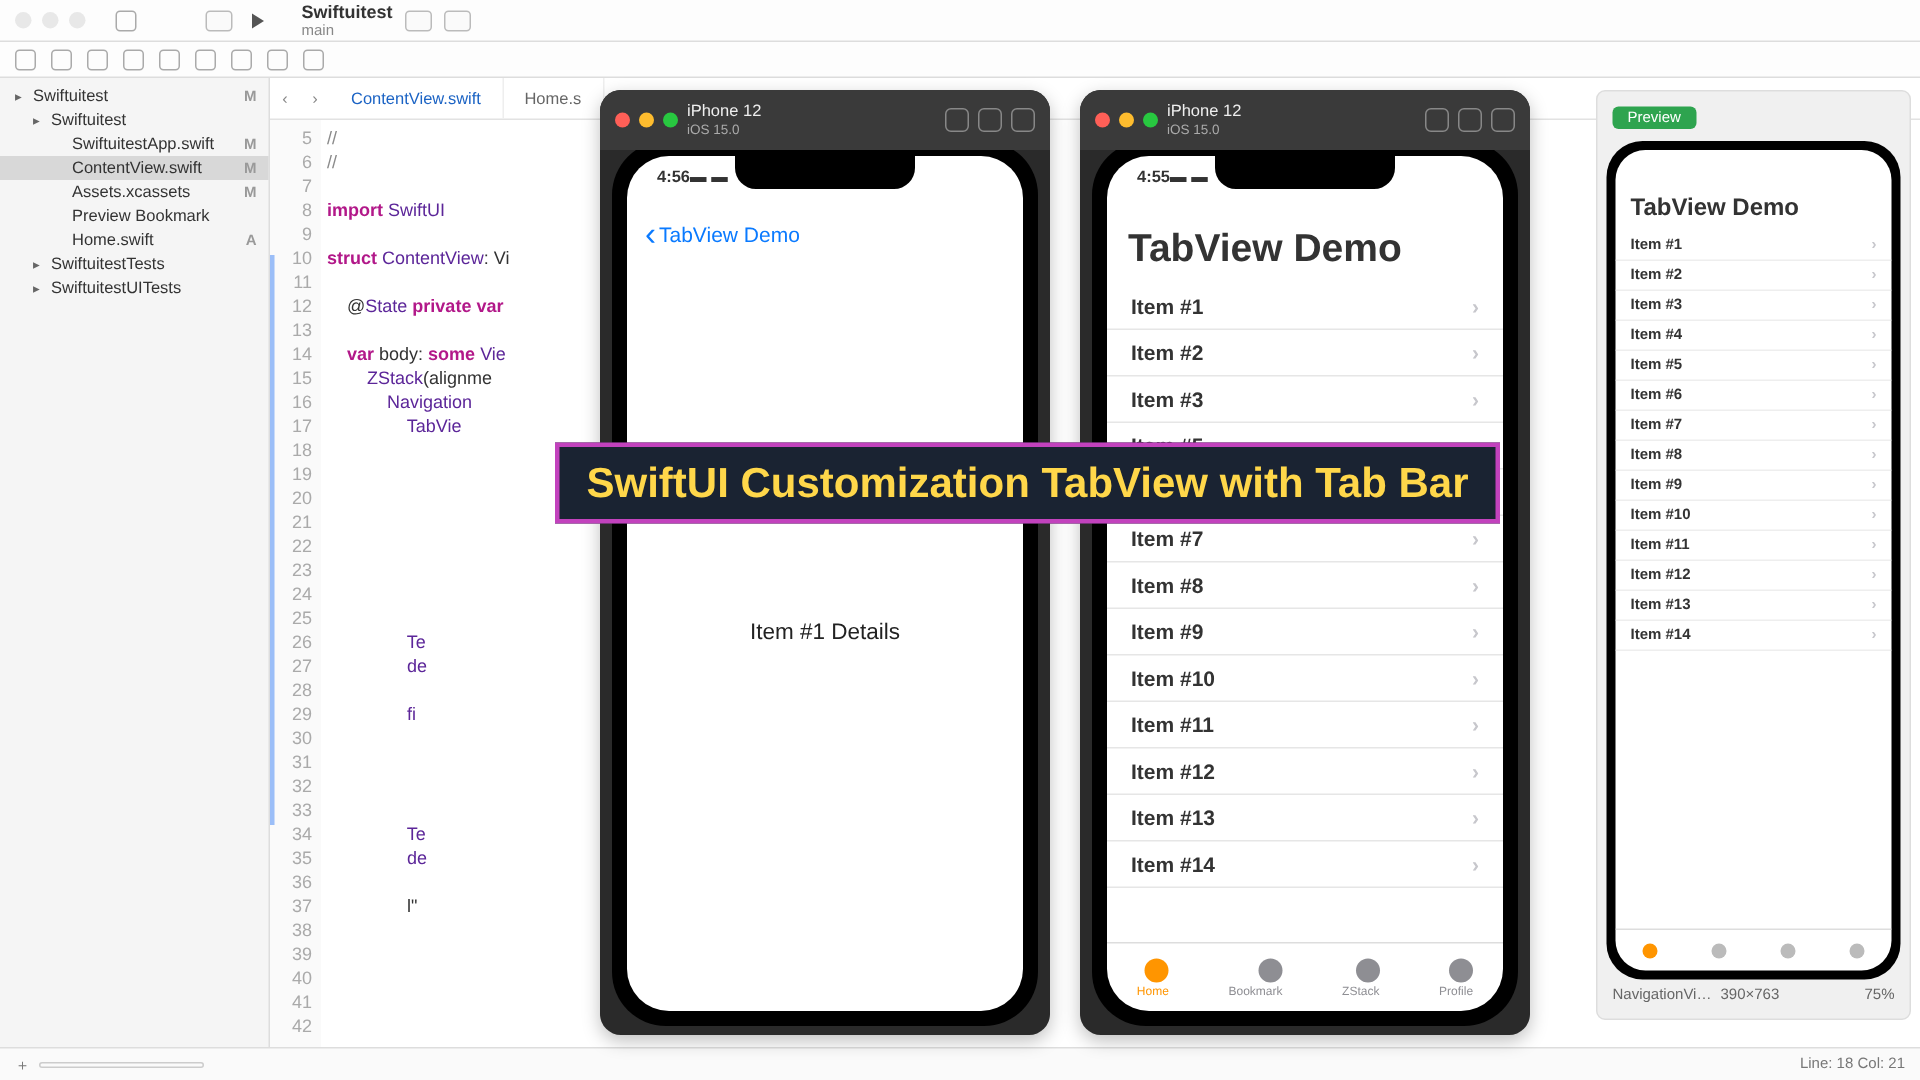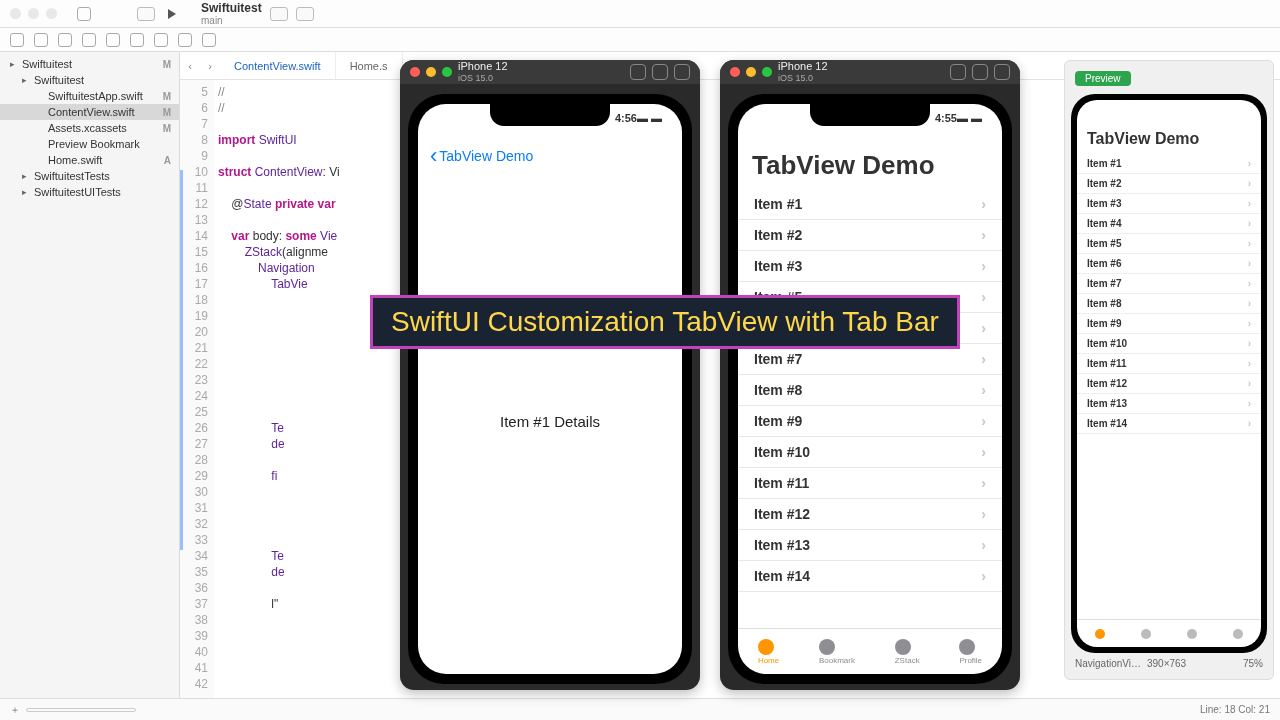--- a/index.html
+++ b/index.html
@@ -40,7 +40,7 @@
 
 .sim-group { position:absolute; top:60px; display:flex; gap:20px; left:400px; }
 .sim { width:300px; background:#2a2a2a; border-radius:14px; padding:34px 8px 6px; position:relative; box-shadow:0 4px 12px rgba(0,0,0,.25);}
-.sim-header { position:absolute; top:0; left:0; right:0; height:24px; background:#3a3a3a; border-radius:14px 14px 0 0; display:flex; align-items:center; padding:0 10px; gap:6px;}
+.sim-header { position:absolute; top:0; left:0; right:0; height:40px; background:#3a3a3a; border-radius:14px 14px 0 0; display:flex; align-items:center; padding:0 10px; gap:6px;}
 .sh-dot { width:10px; height:10px; border-radius:50%;}
 .sh-dot.r{background:#ff5f57;}.sh-dot.y{background:#febc2e;}.sh-dot.g{background:#28c840;}
 .sh-title { flex:1; color:#eee; font-size:11px; line-height:12px;}

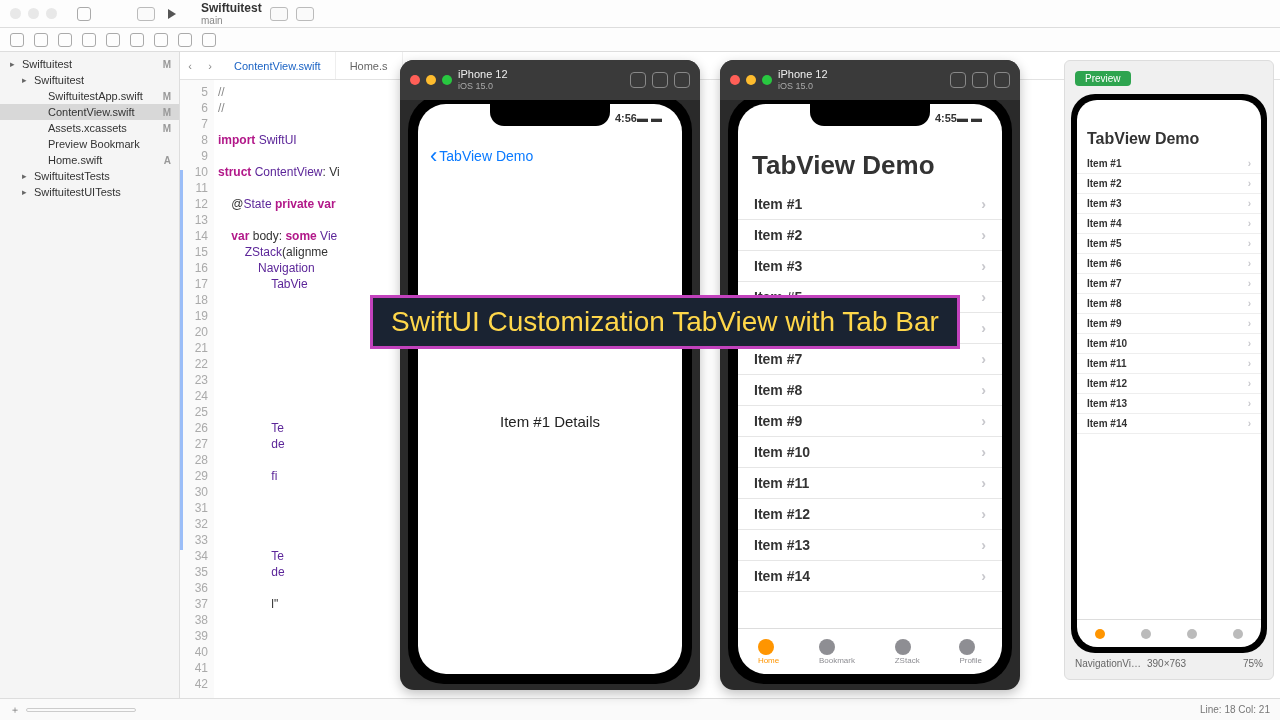--- a/index.html
+++ b/index.html
@@ -49,7 +49,7 @@
 .phone { width:100%; height:590px; background:#000; border-radius:36px; padding:10px;}
 .screen { width:100%; height:100%; background:#fff; border-radius:28px; position:relative; overflow:hidden;}
 .notch { position:absolute; top:0; left:50%; transform:translateX(-50%); width:120px; height:22px; background:#000; border-radius:0 0 14px 14px;}
-.status { position:absolute; top:8px; left:0; right:0; display:flex; justify-content:flex-end; padding:0 20px; font-size:11px; font-weight:600;}
+.status { position:absolute; top:8px; left:0; right:0; display:flex; justify-content:flex-start; padding:0 20px; font-size:11px; font-weight:600;}
 .screen-content { padding-top:40px; height:100%; display:flex; flex-direction:column;}
 .nav-back { color:#0a7aff; font-size:14px; padding:4px 12px; display:flex; align-items:center; gap:2px;}
 .nav-back::before { content:"‹"; font-size:22px; line-height:14px;}

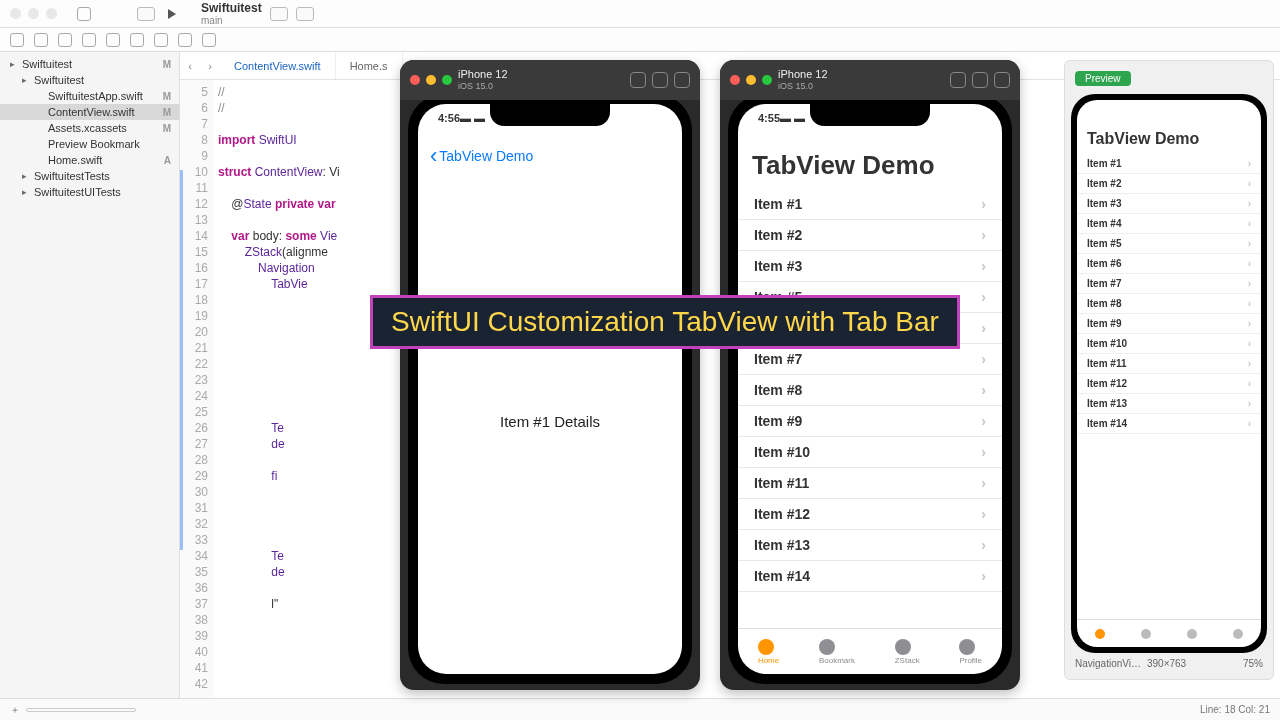--- a/index.html
+++ b/index.html
@@ -76,7 +76,7 @@
 .preview-tabbar .pi.active { background:#ff9500;}
 .preview-footer { height:20px; display:flex; align-items:center; gap:6px; font-size:10px; color:#666; padding:0 4px;}
 
-.overlay-banner { position:absolute; left:370px; top:295px; background:#1a2332; border:3px solid #c242bd; padding:8px 18px; font-size:28px; color:#ffd74a; font-weight:400; z-index:50;}
+.overlay-banner { position:absolute; left:370px; top:295px; background:#1a2332; border:3px solid #c242bd; padding:8px 18px; font-size:28px; color:#ffd74a; font-weight:700; z-index:50;}
 
 .statusbar { height:22px; background:#fafafa; border-top:1px solid #ddd; display:flex; align-items:center; justify-content:space-between; padding:0 10px; font-size:10px; color:#777;}
 .sb-left { display:flex; gap:6px; align-items:center;}

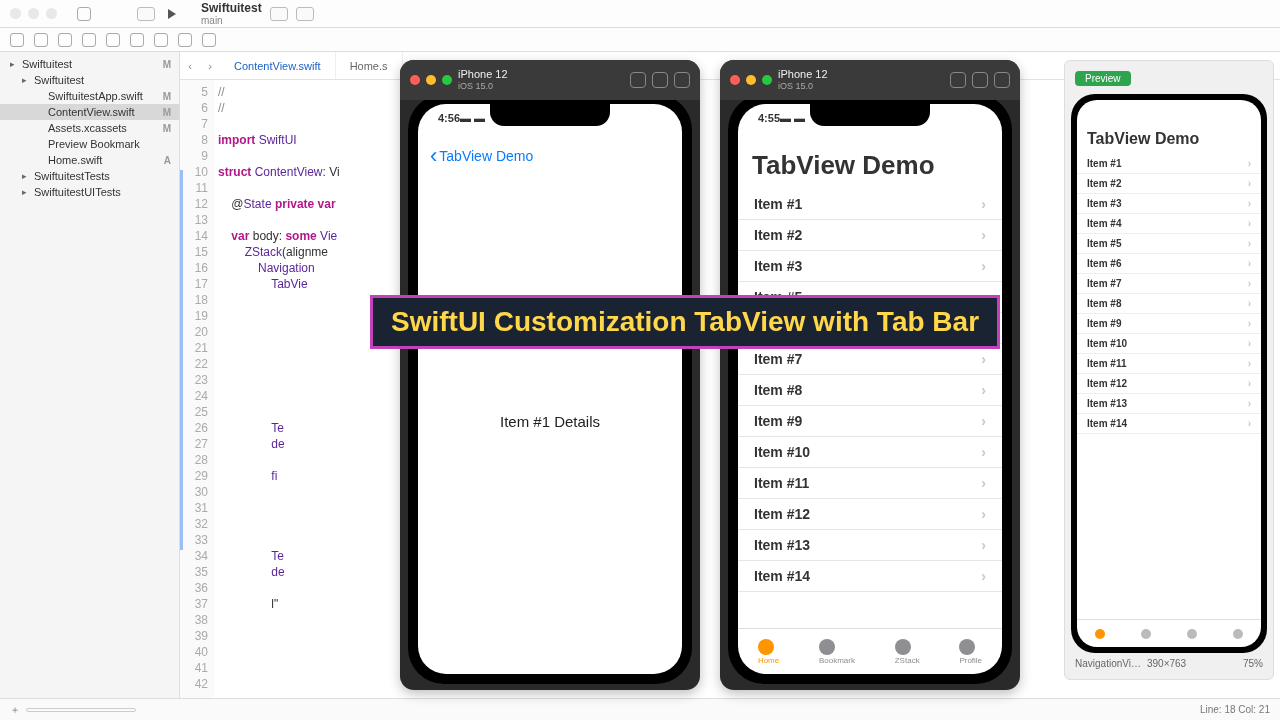--- a/index.html
+++ b/index.html
@@ -59,7 +59,7 @@
 .list-row { display:flex; align-items:center; justify-content:space-between; padding:7px 16px; border-bottom:1px solid #e6e6e6; font-size:14px; font-weight:600;}
 .list-row .chev { color:#c7c7cc; font-size:14px;}
 .tabbar-ios { height:46px; border-top:1px solid #ddd; display:flex; justify-content:space-around; align-items:center; padding:2px 0;}
-.tabbar-ios .ti { display:flex; flex-direction:column; align-items:flex-start; font-size:8px; color:#8e8e93; gap:1px;}
+.tabbar-ios .ti { display:flex; flex-direction:column; align-items:flex-end; font-size:8px; color:#8e8e93; gap:1px;}
 .tabbar-ios .ti.active { color:#ff9500;}
 .ti .circ { width:16px; height:16px; border-radius:50%; background:#8e8e93;}
 .ti.active .circ { background:#ff9500;}

